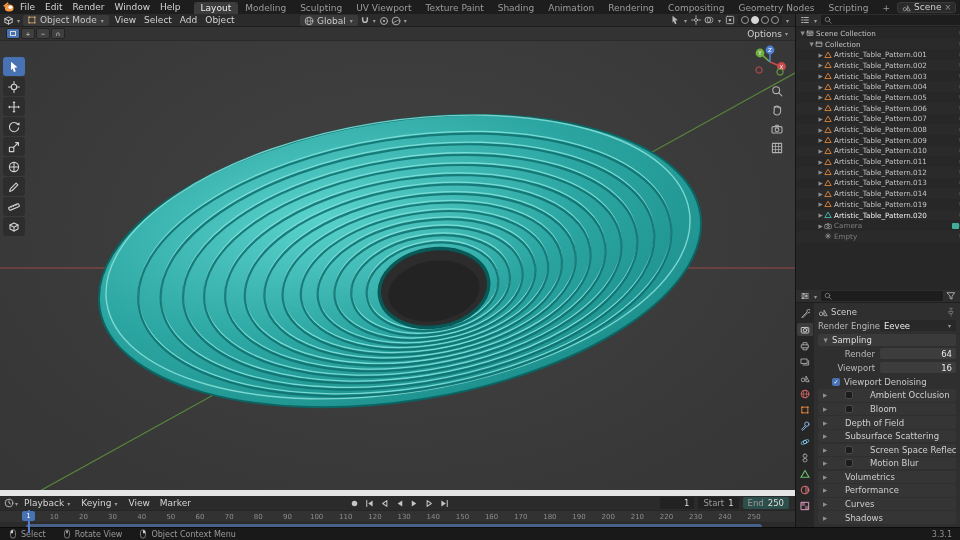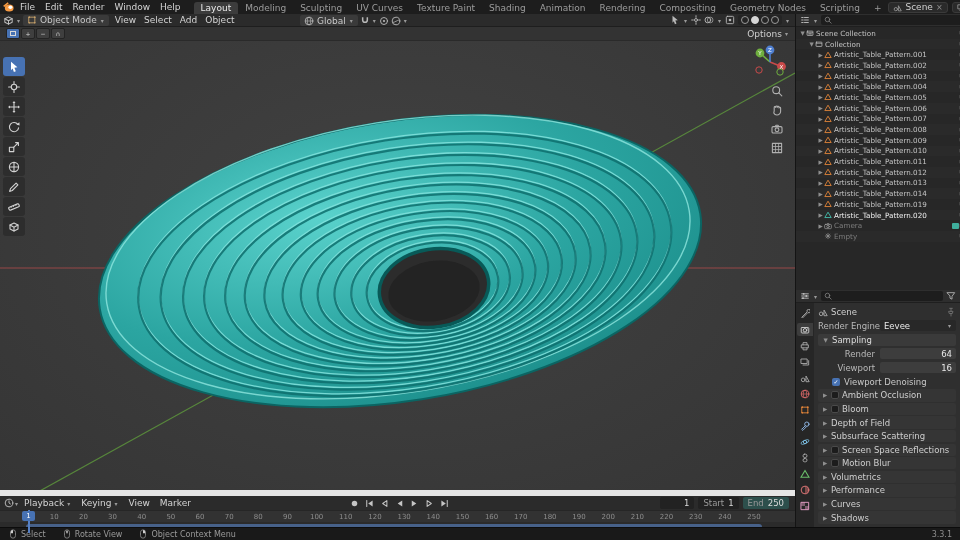--- a/index.html
+++ b/index.html
@@ -133,7 +133,7 @@
       <span class="ws-tab active">Layout</span>
       <span class="ws-tab">Modeling</span>
       <span class="ws-tab">Sculpting</span>
-      <span class="ws-tab">UV Curves</span>
+      <span class="ws-tab">UV Viewport</span>
       <span class="ws-tab">Texture Paint</span>
       <span class="ws-tab">Shading</span>
       <span class="ws-tab">Animation</span>

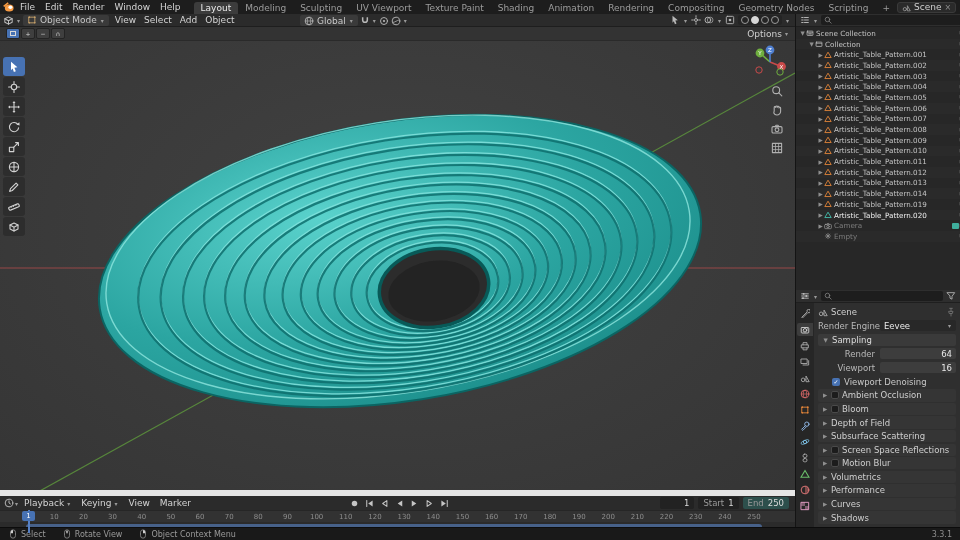--- a/index.html
+++ b/index.html
@@ -90,7 +90,7 @@
     align-items:center;justify-content:center;color:#fff;font-size:6px;flex:none}
   .checkbox.off{background:#1c1c1c;border:1px solid #4a4a4a;color:transparent}
   .sect{height:12.4px;background:#353535;border-radius:2px;margin-top:1.2px;display:flex;
-    align-items:center;gap:3px;padding:0 4px;color:#cfcfcf;white-space:nowrap;overflow:hidden}
+    align-items:center;gap:17px;padding:0 4px;color:#cfcfcf;white-space:nowrap;overflow:hidden}
   .sect .ol-arrow{width:6px}
   
   #timeline{position:absolute;left:0;top:490px;width:795px;height:37px;background:#2b2b2b;border-top:6px solid #e5e5e5}

